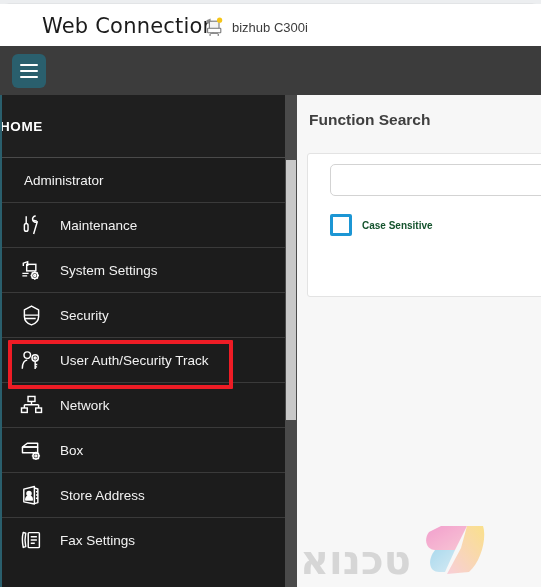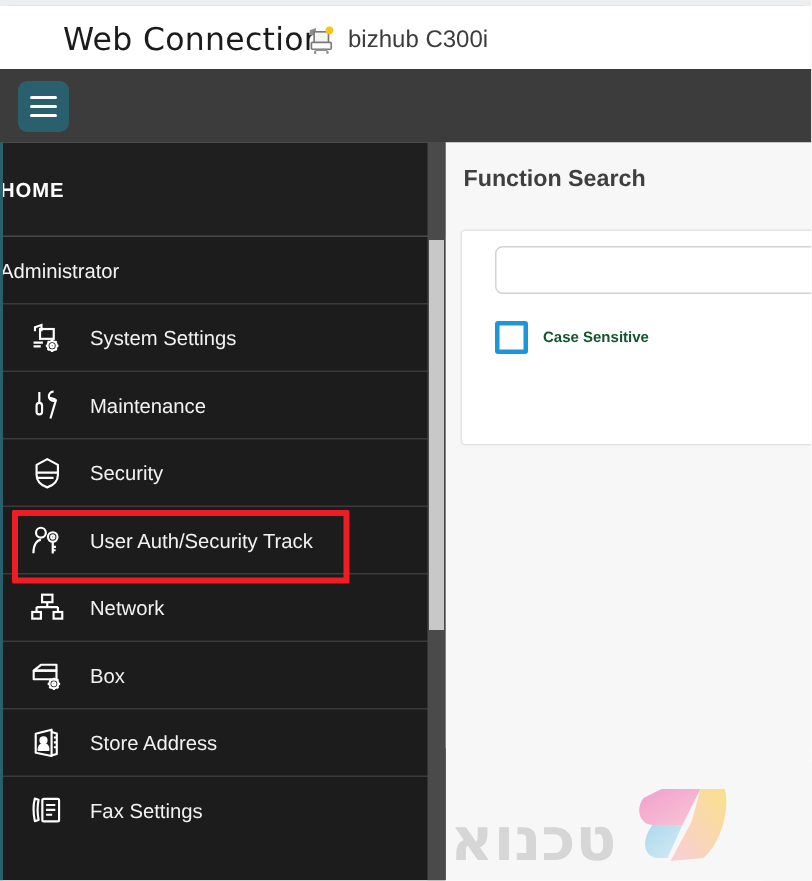--- a/index.html
+++ b/index.html
@@ -39,7 +39,7 @@
   }
   .device-icon{position:relative;width:22px;height:20px;display:block;}
   .device-name{
-    font-size:16px;color:#3c3c3c;white-space:nowrap;
+    font-size:13px;color:#3c3c3c;white-space:nowrap;
     font-family:"Liberation Sans", sans-serif;
   }
 

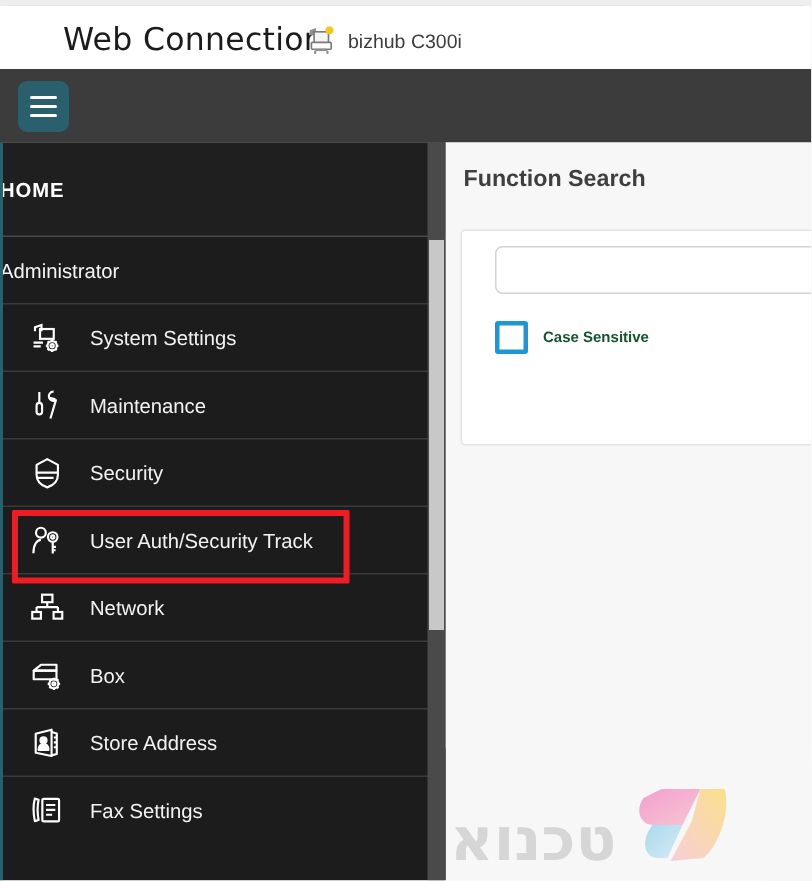--- a/index.html
+++ b/index.html
@@ -85,6 +85,7 @@
   }
   .menu-item.section-head{
     border-top:1px solid #4a4a4a;
+    padding-left:24px;
   }
   .menu-item .m-icon{
     width:30px;height:30px;margin-left:16px;margin-right:14px;

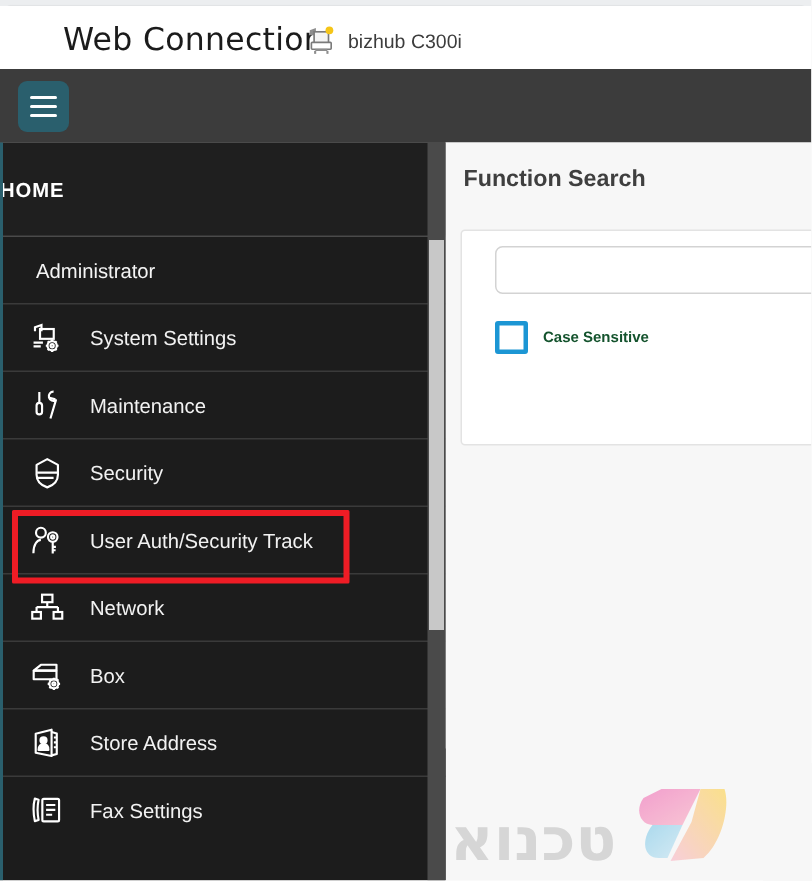--- a/index.html
+++ b/index.html
@@ -205,6 +205,20 @@
         <span class="m-icon">
           <svg viewBox="0 0 26 26" width="25" height="25" aria-hidden="true">
             <g fill="none" stroke="#ffffff" stroke-width="1.5">
+              <path d="M7.5 3.5 L7.5 11"></path>
+              <rect x="5.6" y="11" width="3.8" height="8" rx="1.9"></rect>
+              <path d="M17.4 3.2 a3.2 3.2 0 1 0 1.6 5.9 L15.2 21.8" stroke-linejoin="round"></path>
+              <path d="M14.6 7.4 L18.6 8.6"></path>
+            </g>
+          </svg>
+        </span>
+        <span class="m-label">Maintenance</span>
+      </div>
+
+      <div class="menu-item">
+        <span class="m-icon">
+          <svg viewBox="0 0 26 26" width="25" height="25" aria-hidden="true">
+            <g fill="none" stroke="#ffffff" stroke-width="1.5">
               <path d="M4.5 8.2 L4.5 5.4 L9 3.8 L9 8.2"></path>
               <rect x="8" y="6.6" width="9.5" height="6.8"></rect>
               <path d="M3.5 16 L10 16 M3.5 18.6 L8.5 18.6"></path>
@@ -220,20 +234,6 @@
           </svg>
         </span>
         <span class="m-label">System Settings</span>
-      </div>
-
-      <div class="menu-item">
-        <span class="m-icon">
-          <svg viewBox="0 0 26 26" width="25" height="25" aria-hidden="true">
-            <g fill="none" stroke="#ffffff" stroke-width="1.5">
-              <path d="M7.5 3.5 L7.5 11"></path>
-              <rect x="5.6" y="11" width="3.8" height="8" rx="1.9"></rect>
-              <path d="M17.4 3.2 a3.2 3.2 0 1 0 1.6 5.9 L15.2 21.8" stroke-linejoin="round"></path>
-              <path d="M14.6 7.4 L18.6 8.6"></path>
-            </g>
-          </svg>
-        </span>
-        <span class="m-label">Maintenance</span>
       </div>
 
       <div class="menu-item">

